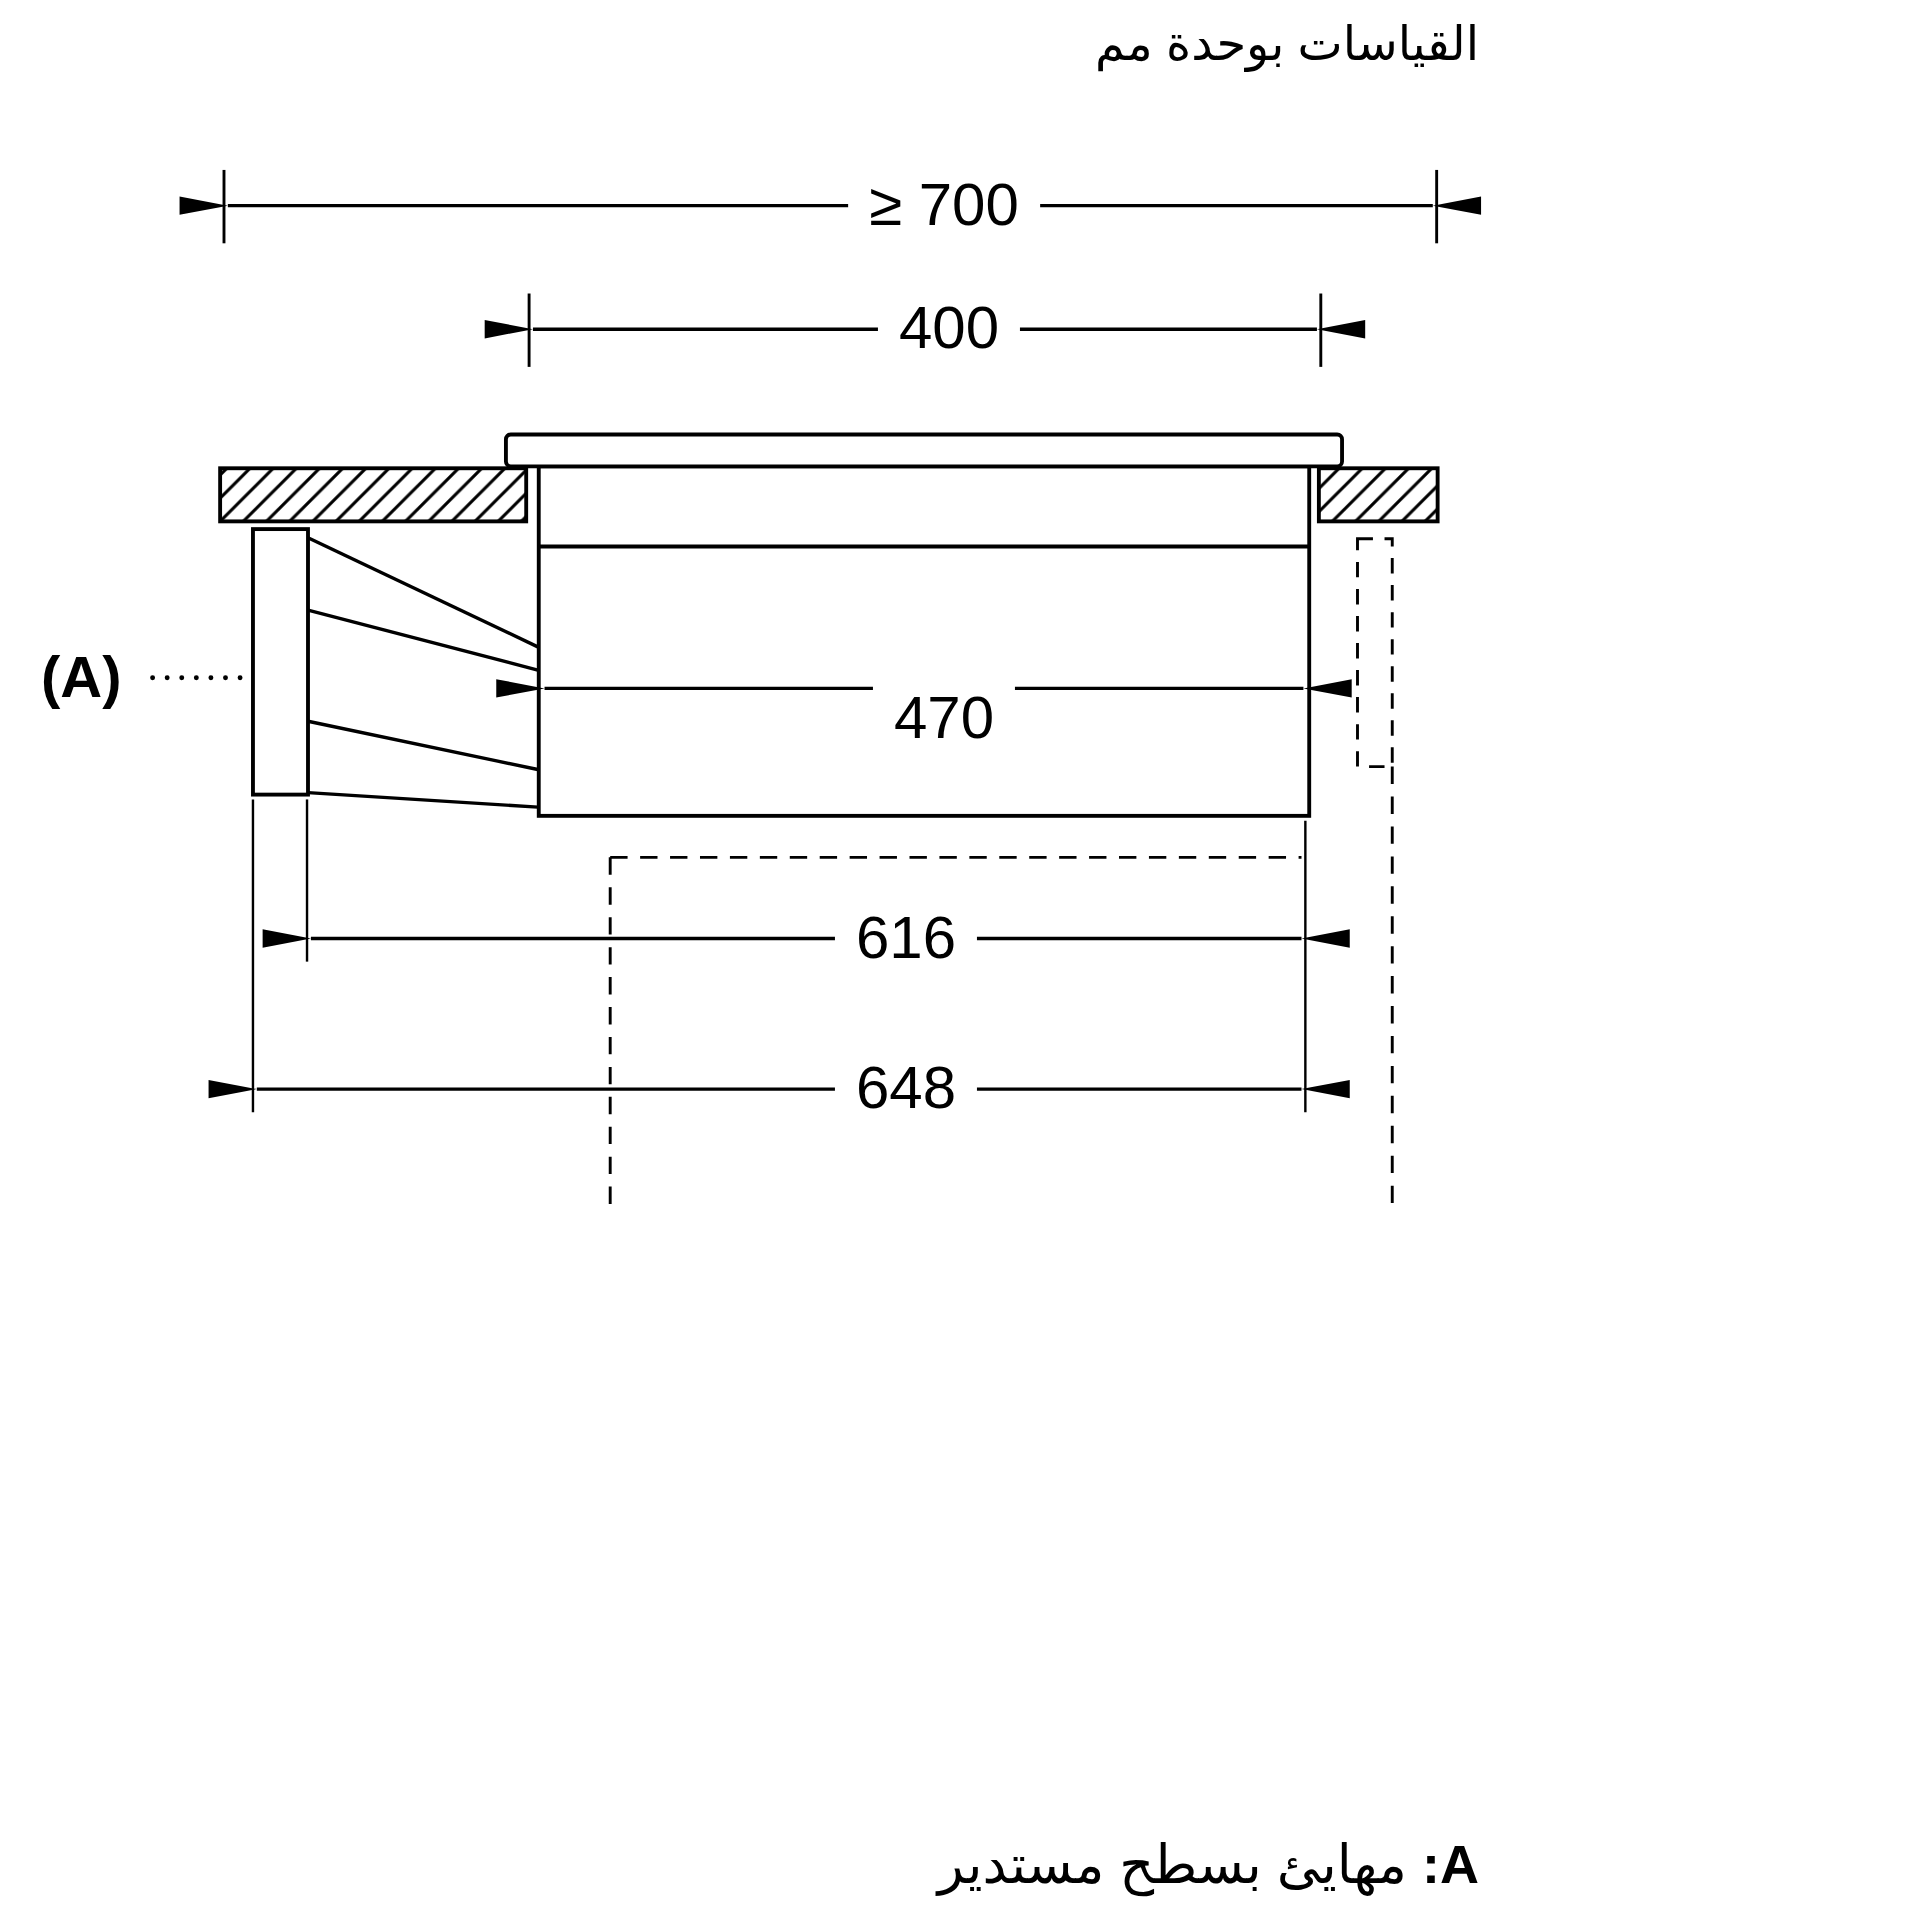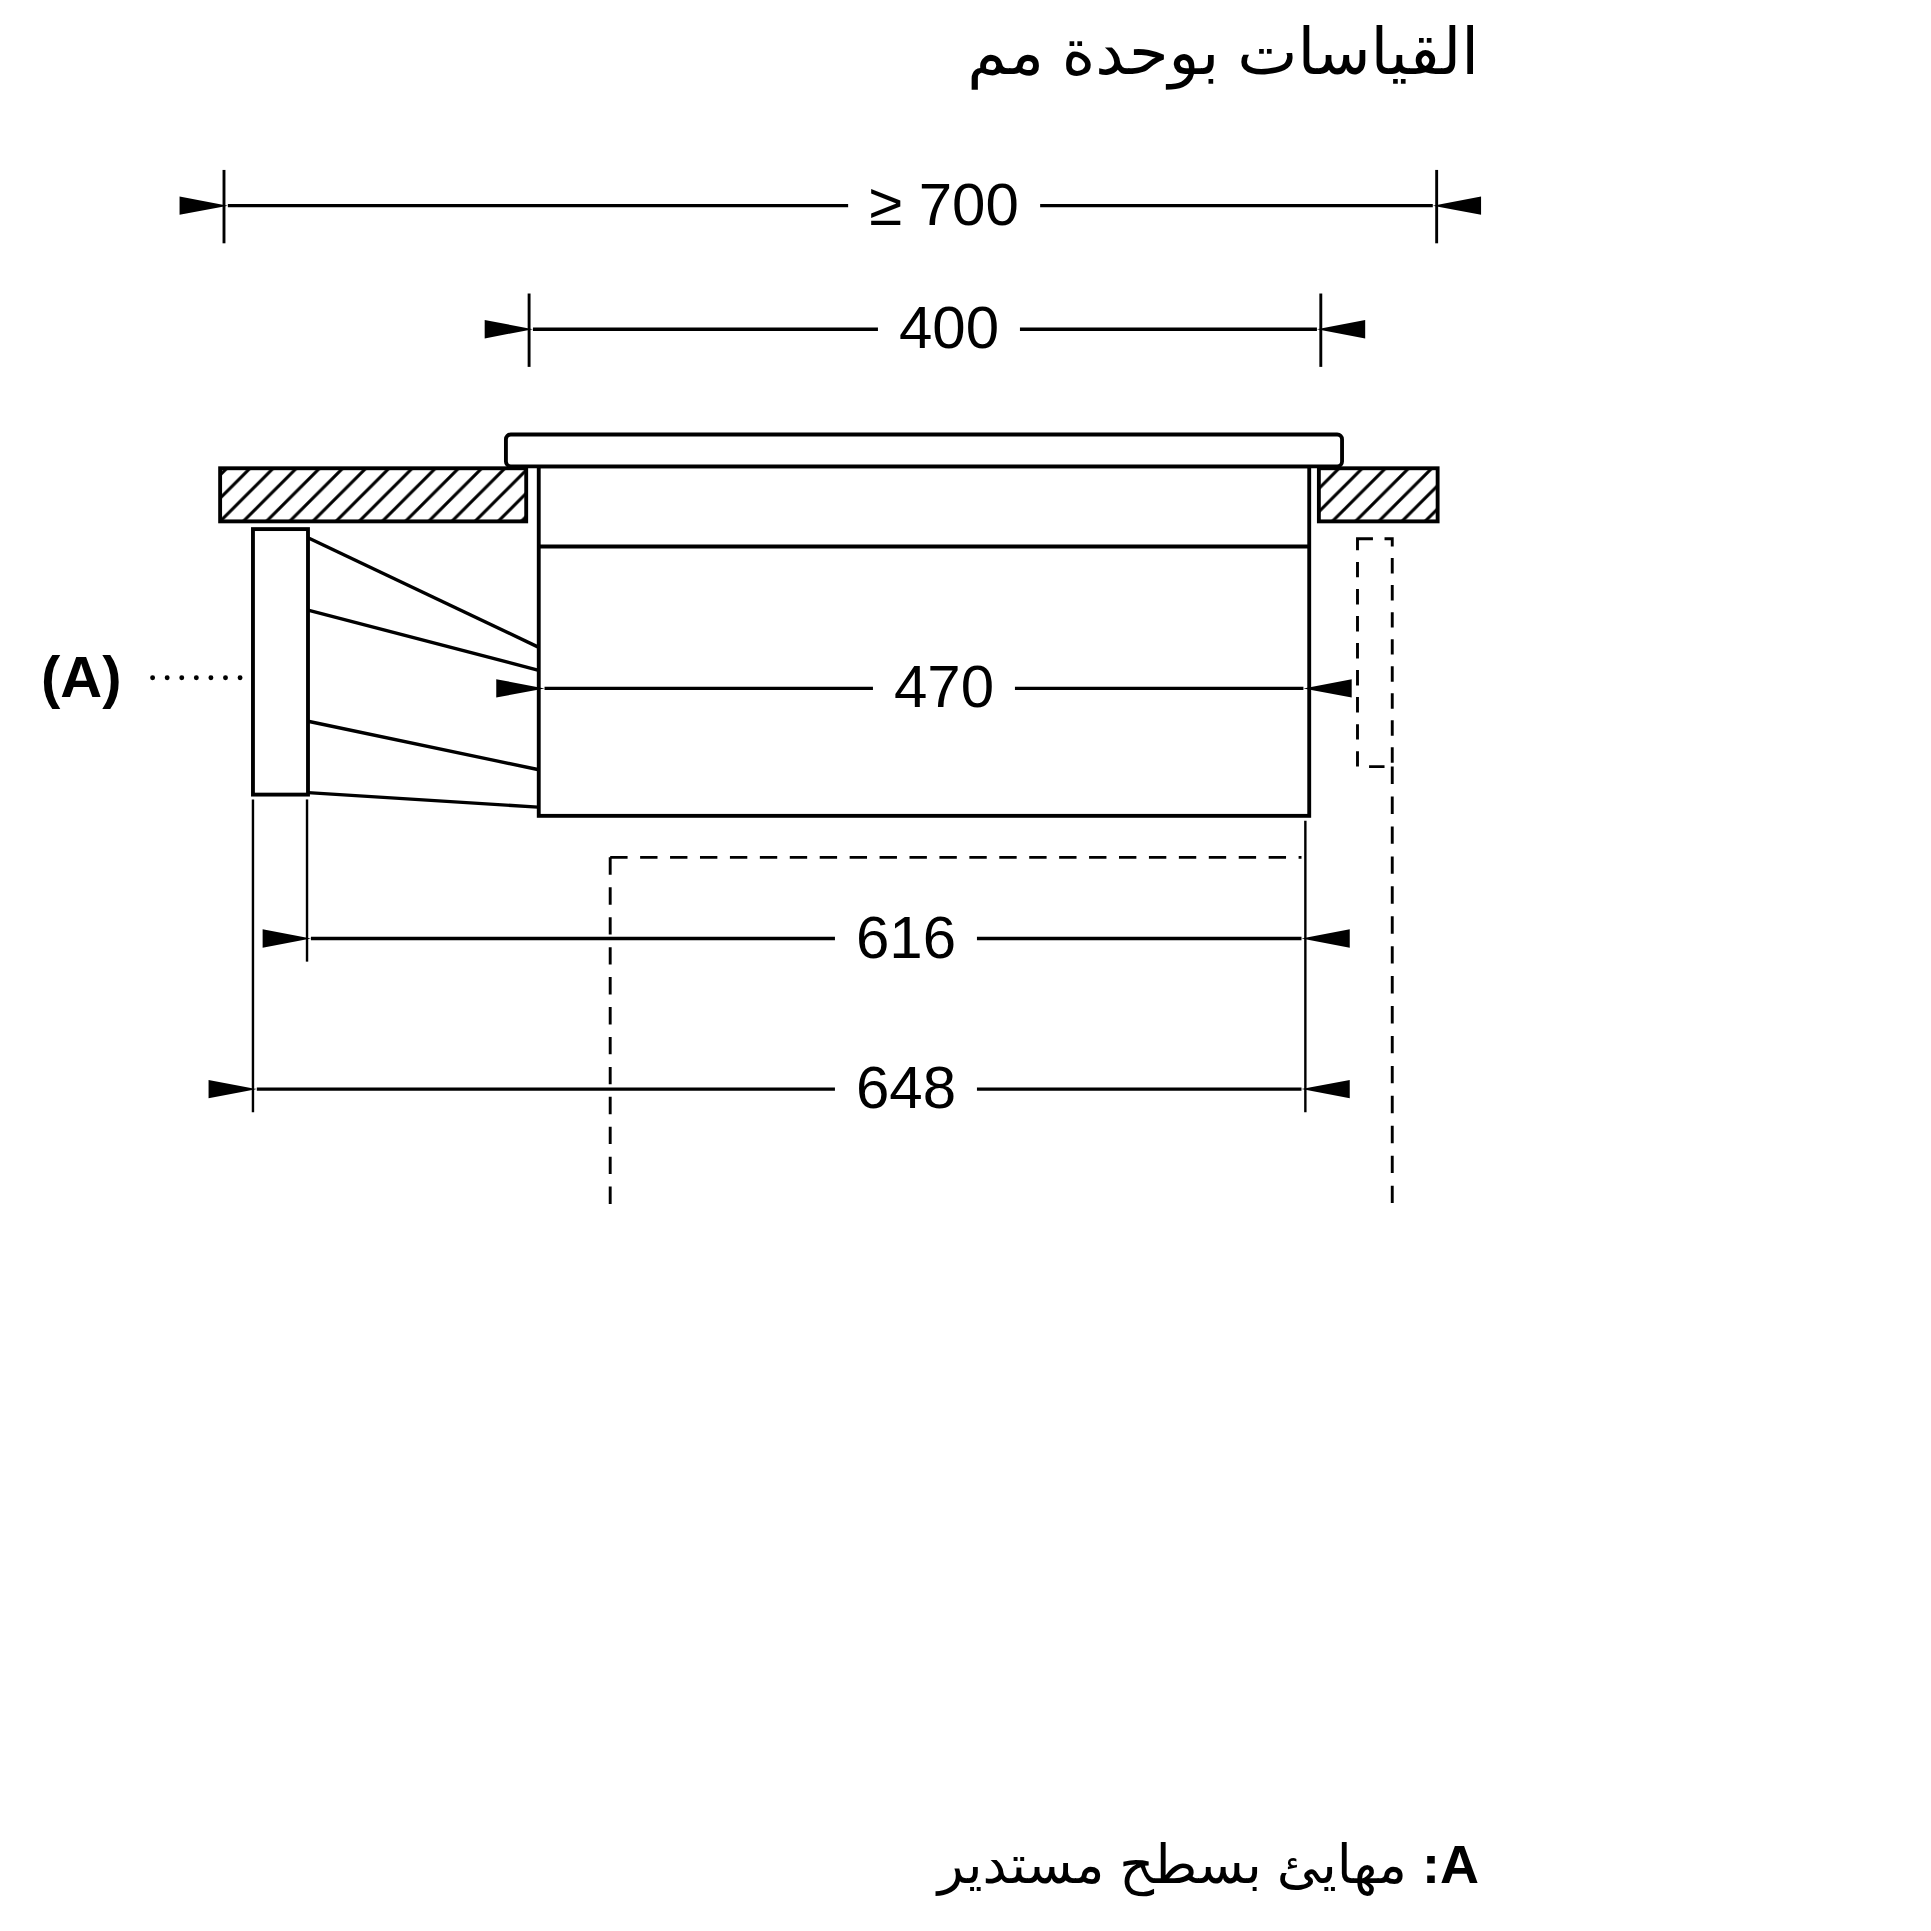--- a/index.html
+++ b/index.html
@@ -26,7 +26,7 @@
   .title{
     position:absolute;
     top:15.4px;right:452px;
-    font-size:64px;
+    font-size:48px;
     white-space:nowrap;
     direction:rtl;
     margin-left:24px;

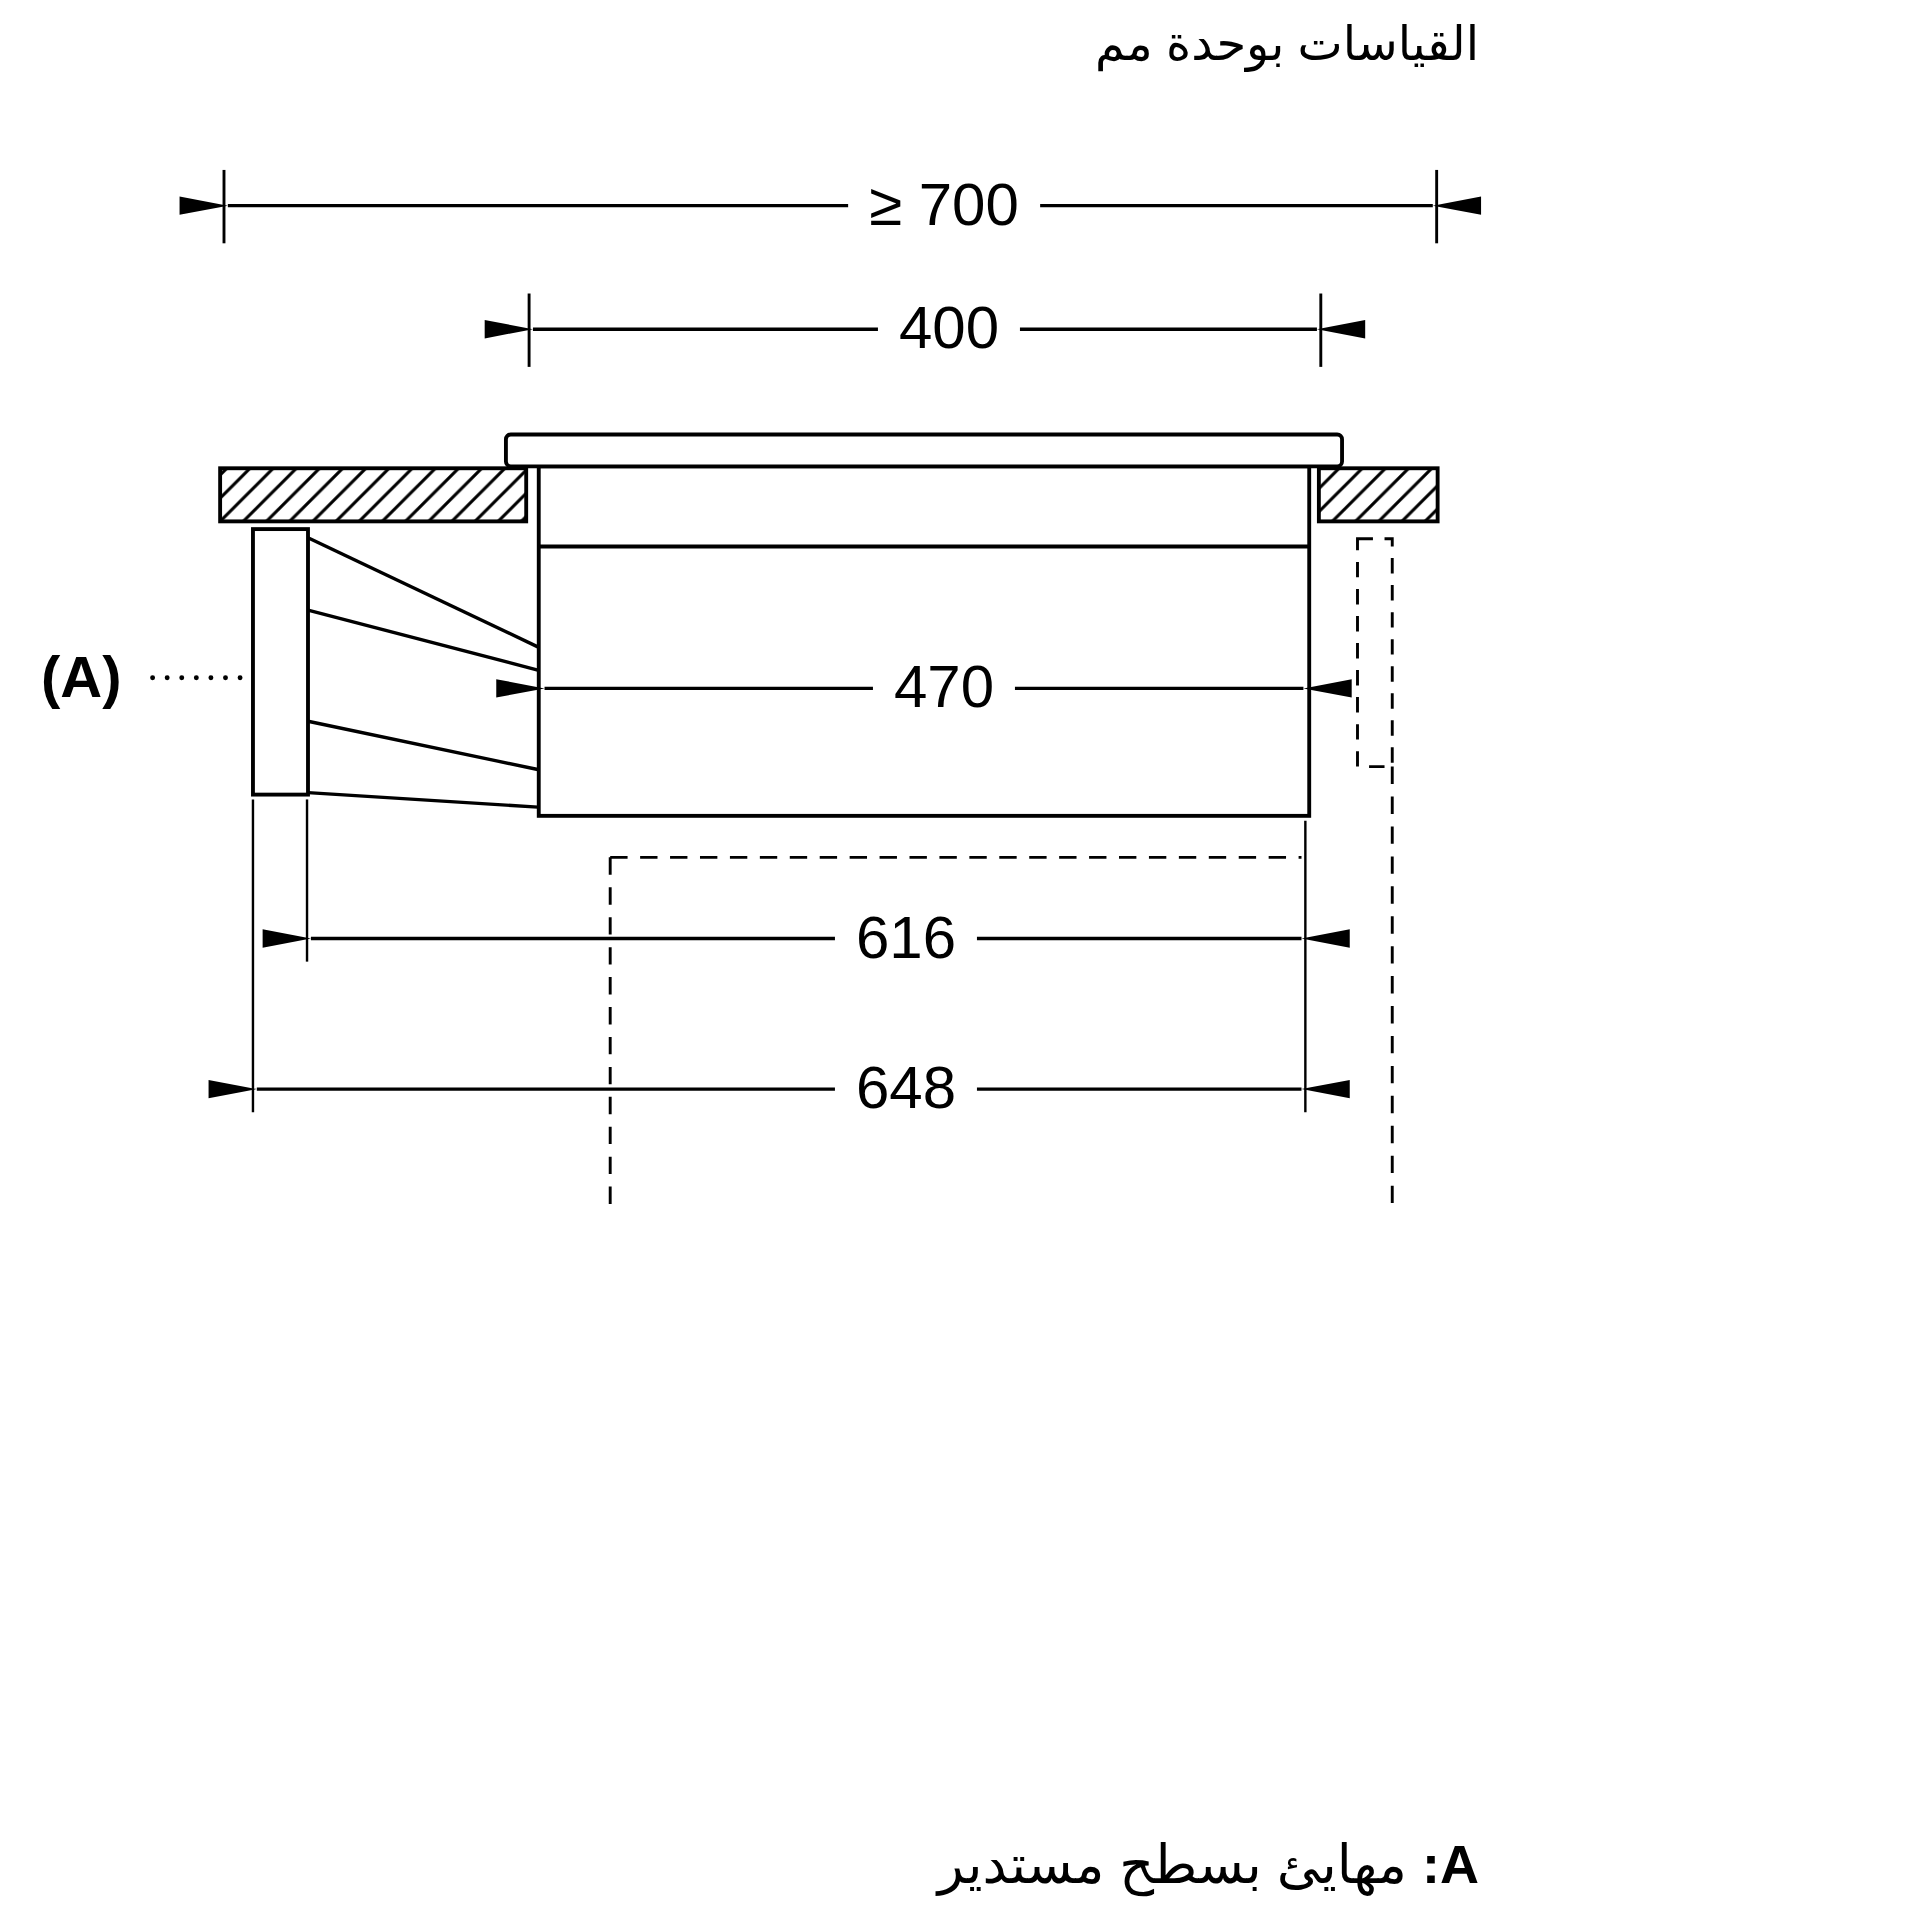--- a/index.html
+++ b/index.html
@@ -128,7 +128,7 @@
 
   <div class="dim-label" style="left:917px;top:328px;">400</div>
 
-  <div class="dim-label" style="left:912px;top:687px;">470</div>
+  <div class="dim-label" style="left:912px;top:718px;">470</div>
 
   <div class="dim-label" style="left:874px;top:938px;text-align:right;">616</div>
 

